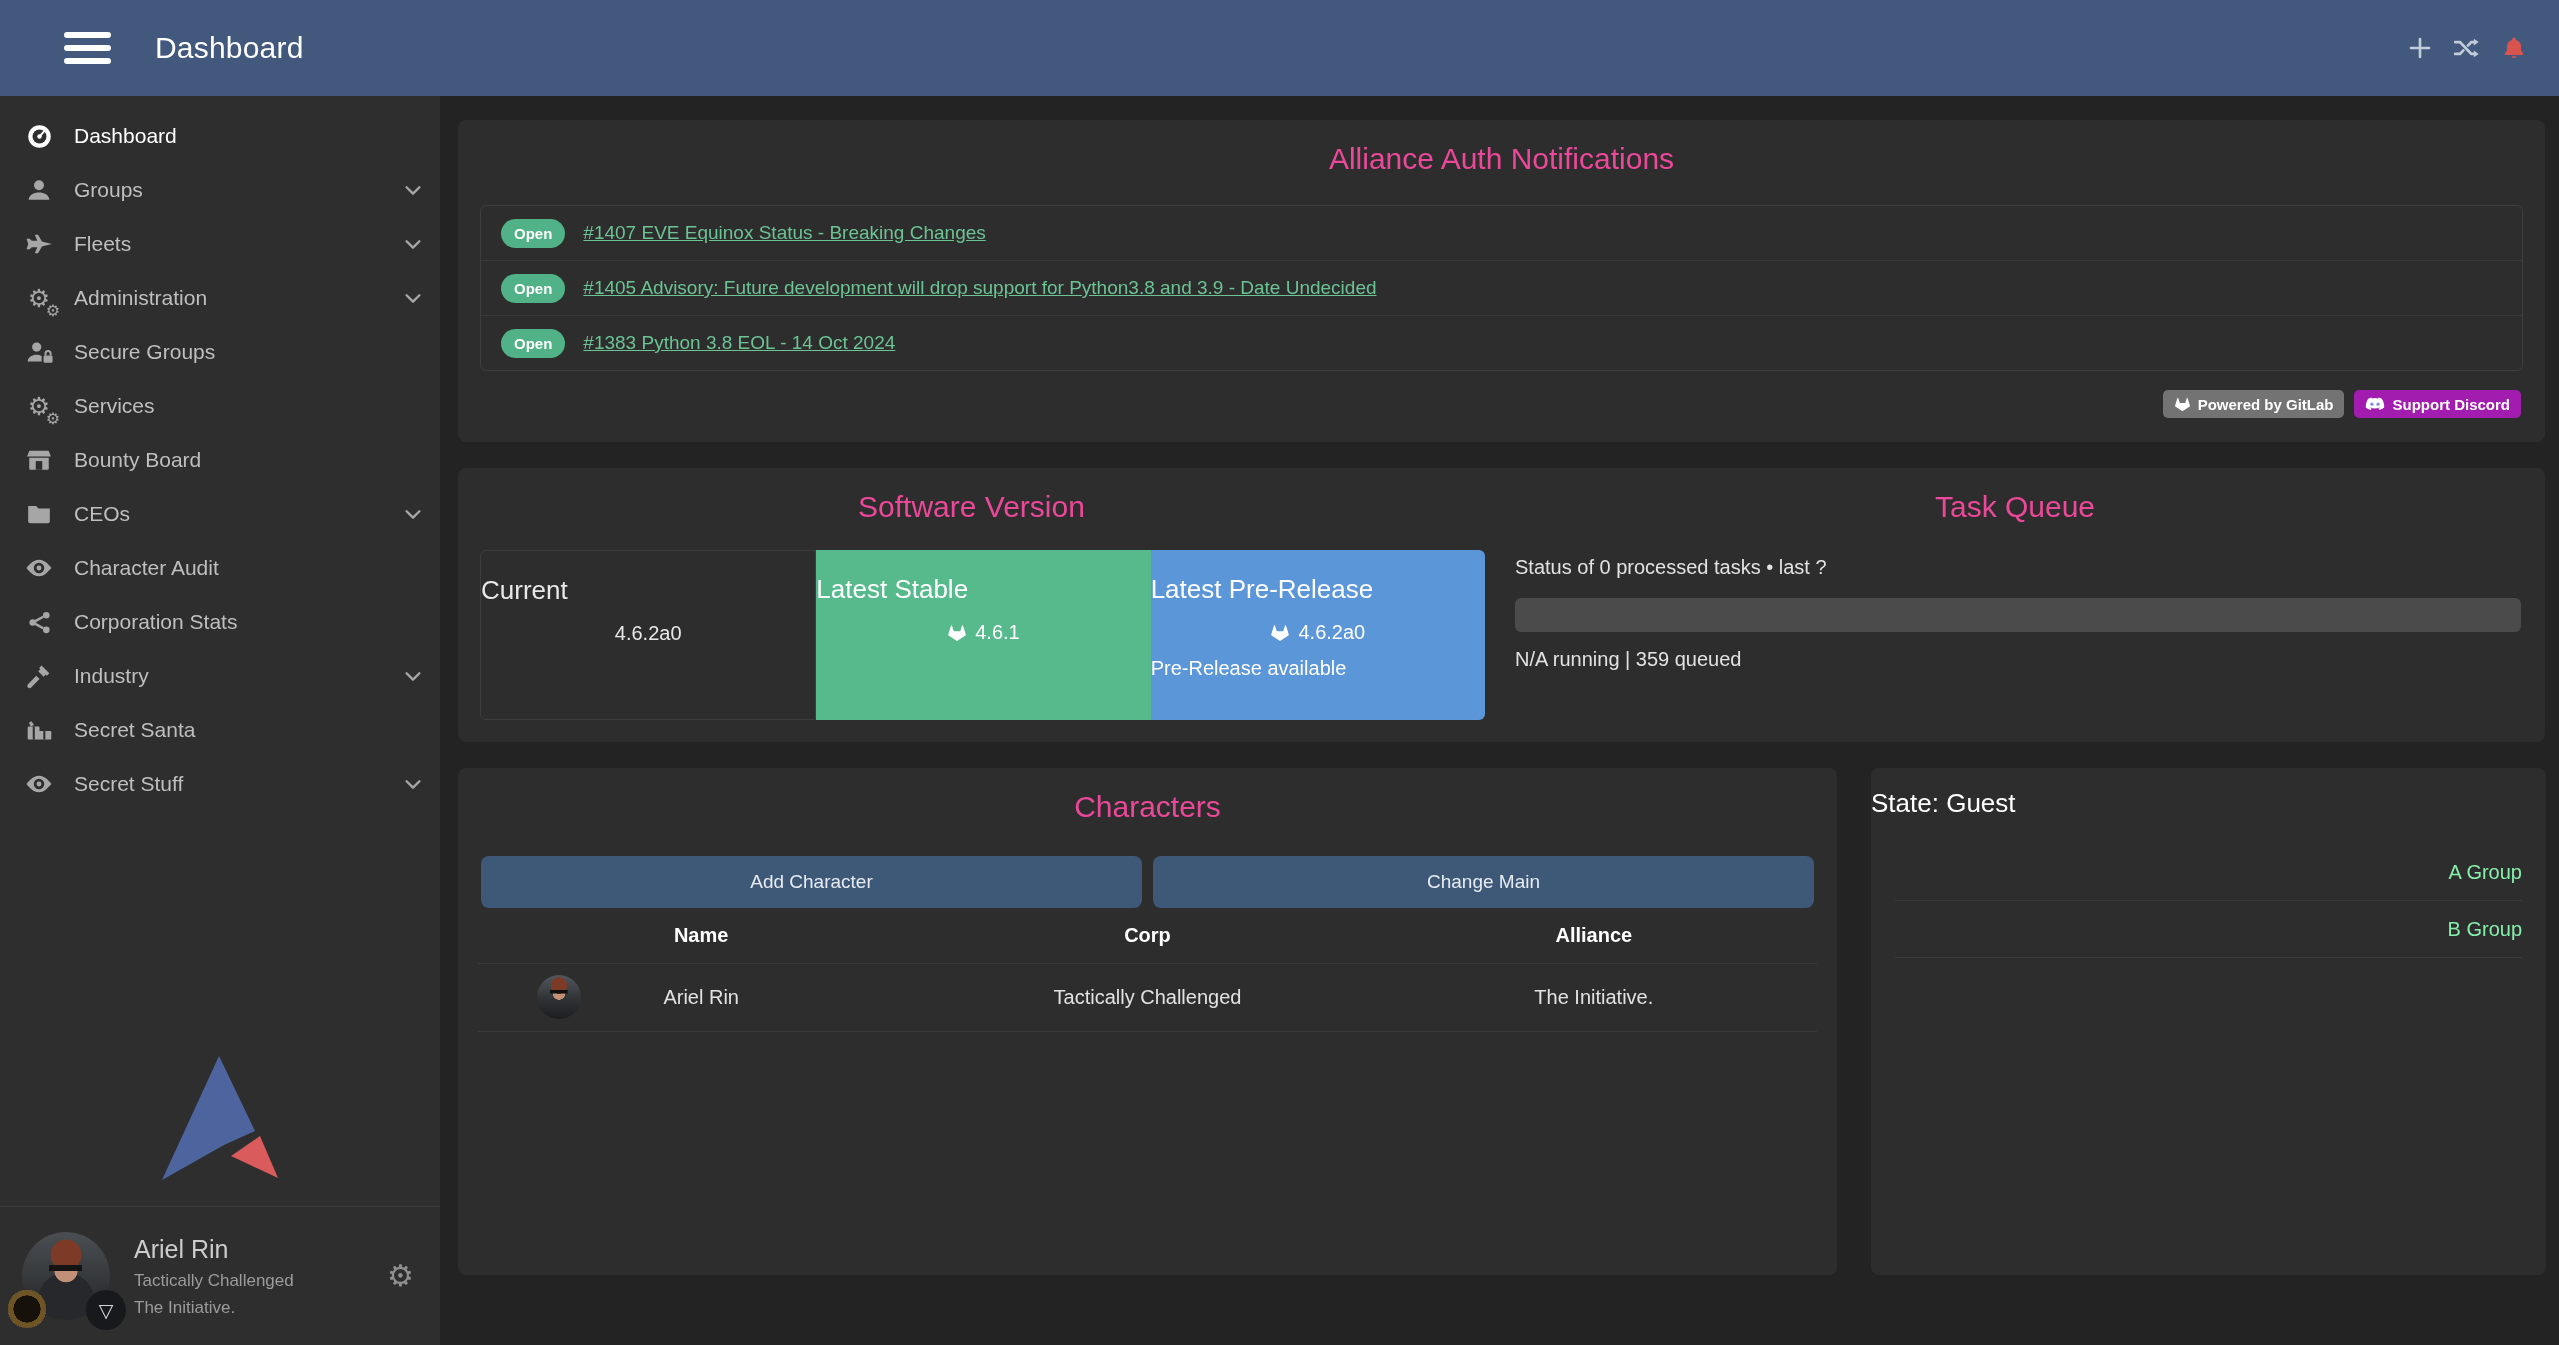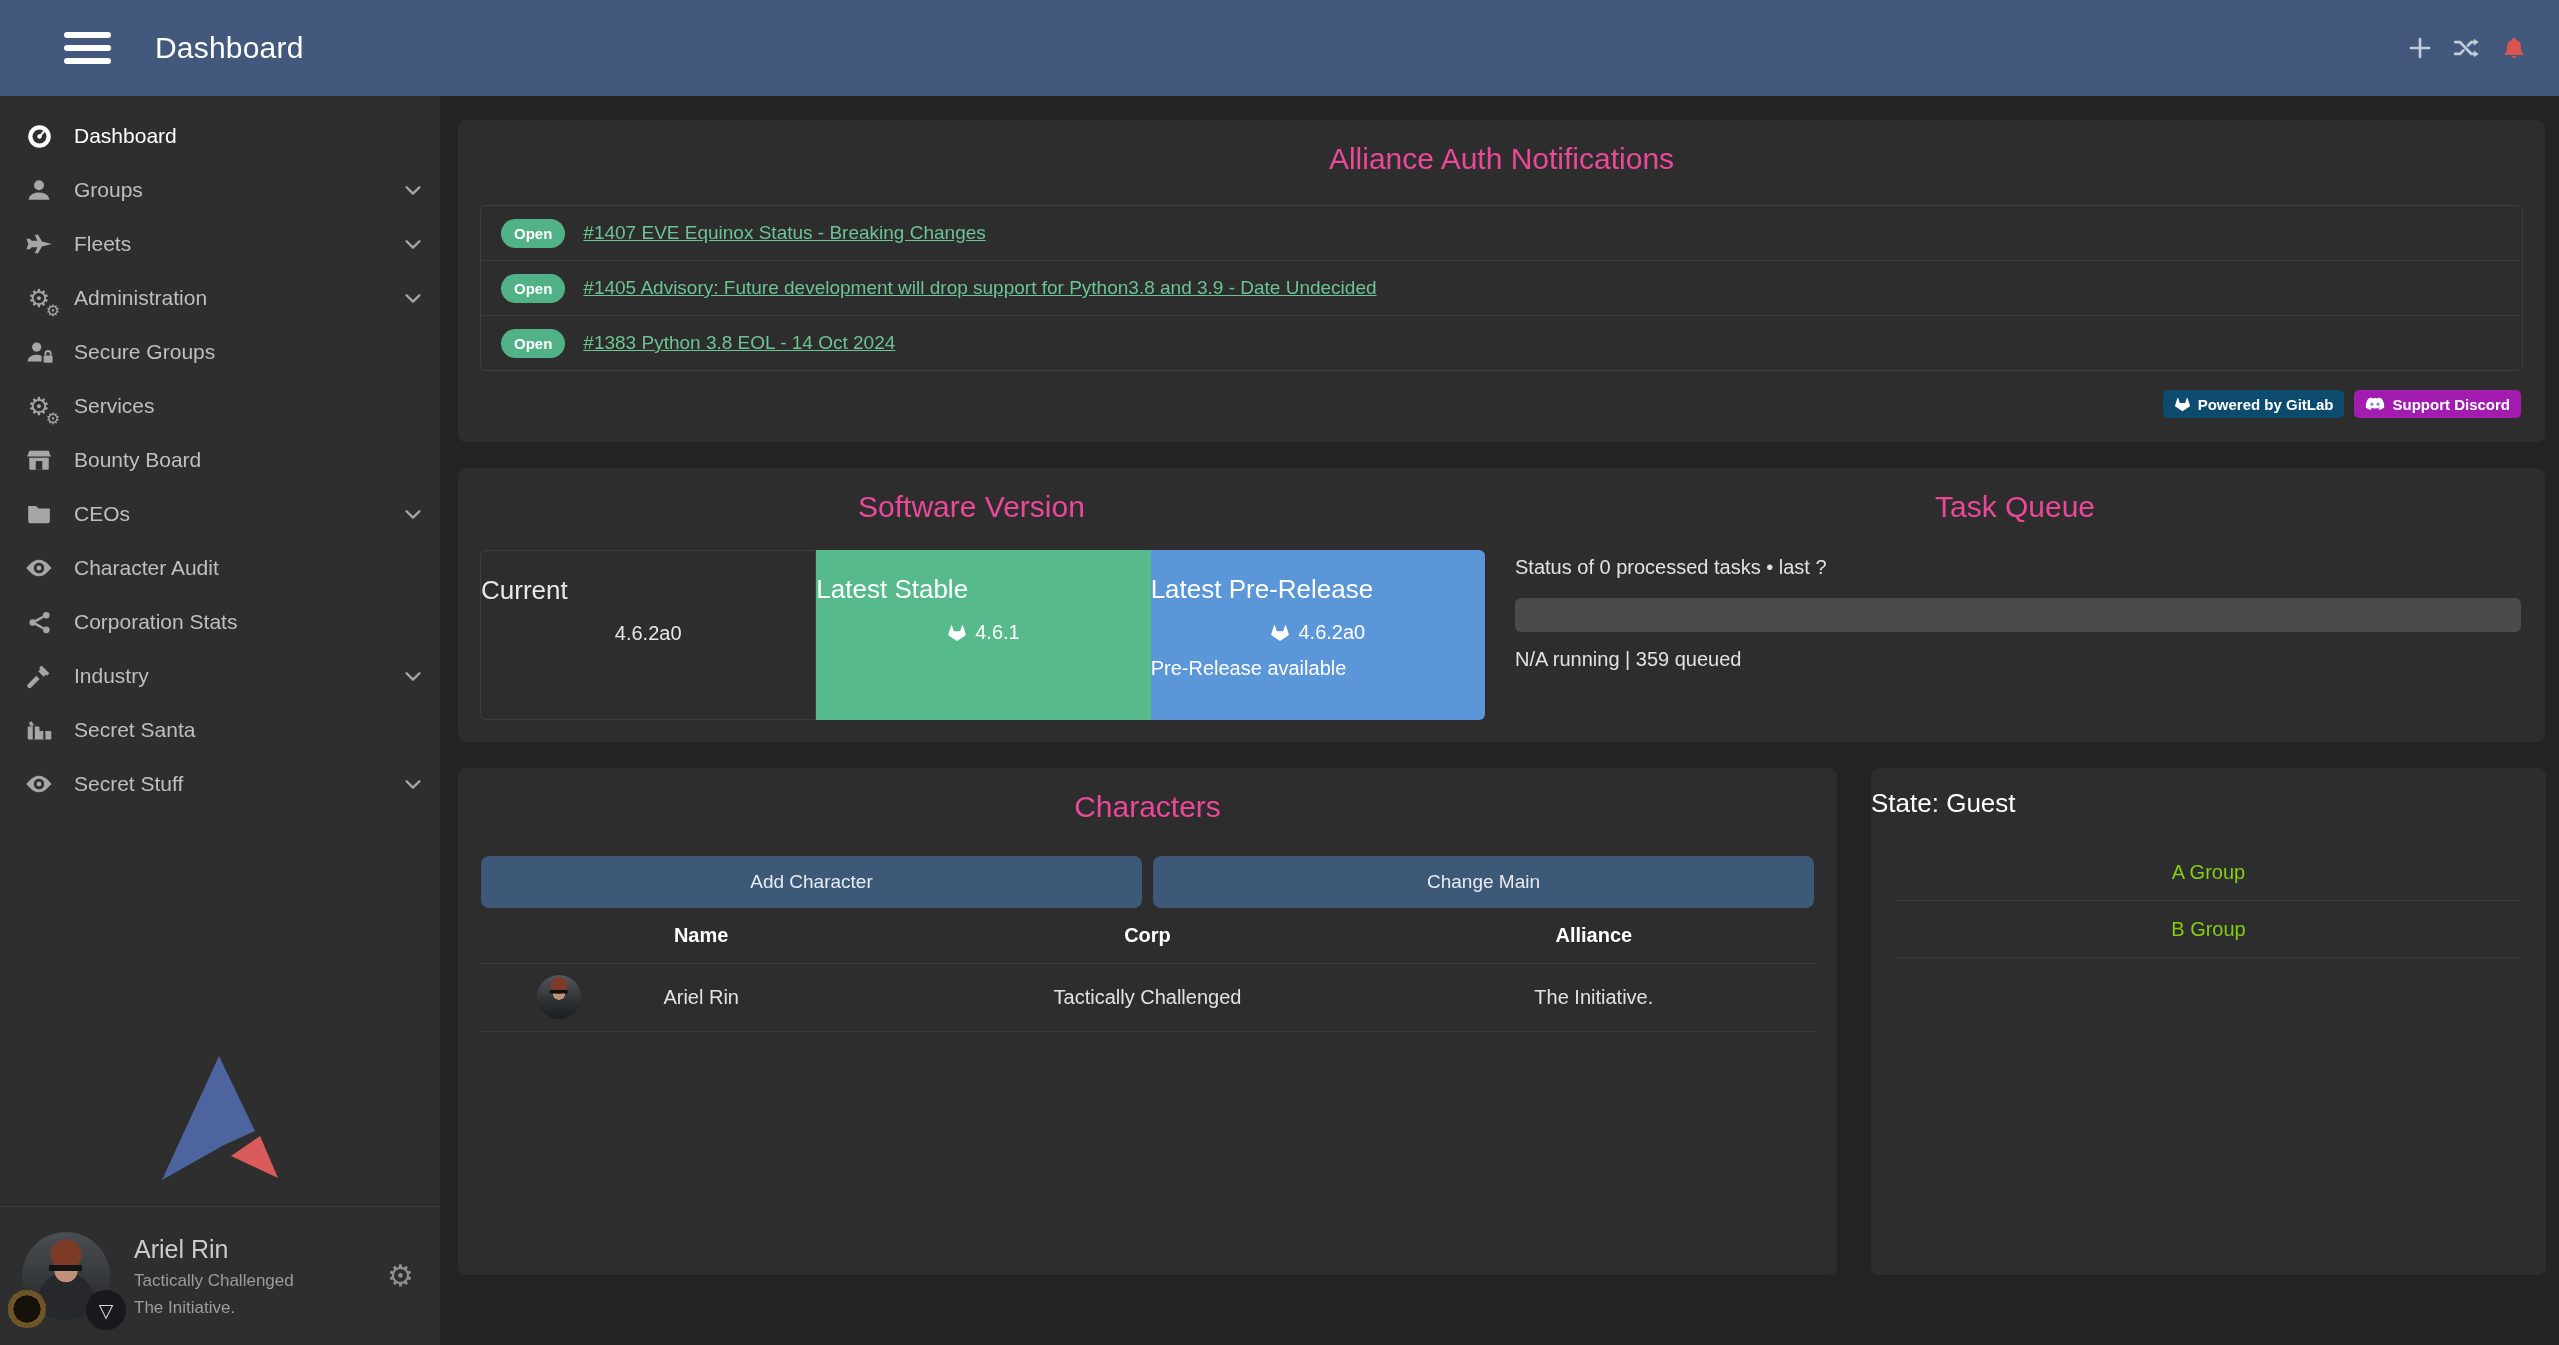--- a/index.html
+++ b/index.html
@@ -65,7 +65,7 @@
   .nlink{margin-left:18px;font-size:19px;color:#6CC394;text-decoration:underline;cursor:pointer;white-space:nowrap}
   .foot-badges{position:absolute;right:24px;bottom:24px;display:flex;gap:10px}
   .fb{height:28px;display:flex;align-items:center;gap:7px;padding:0 11px;border-radius:5px;color:#fff;font-weight:bold;font-size:15px;cursor:pointer}
-  .fb.gitlab{background:#0c4a6e}
+  .fb.gitlab{background:#737373}
   .fb.discord{background:#a21caf}
 
   .p2{left:18px;top:372px;width:2087px;height:274px;display:flex}

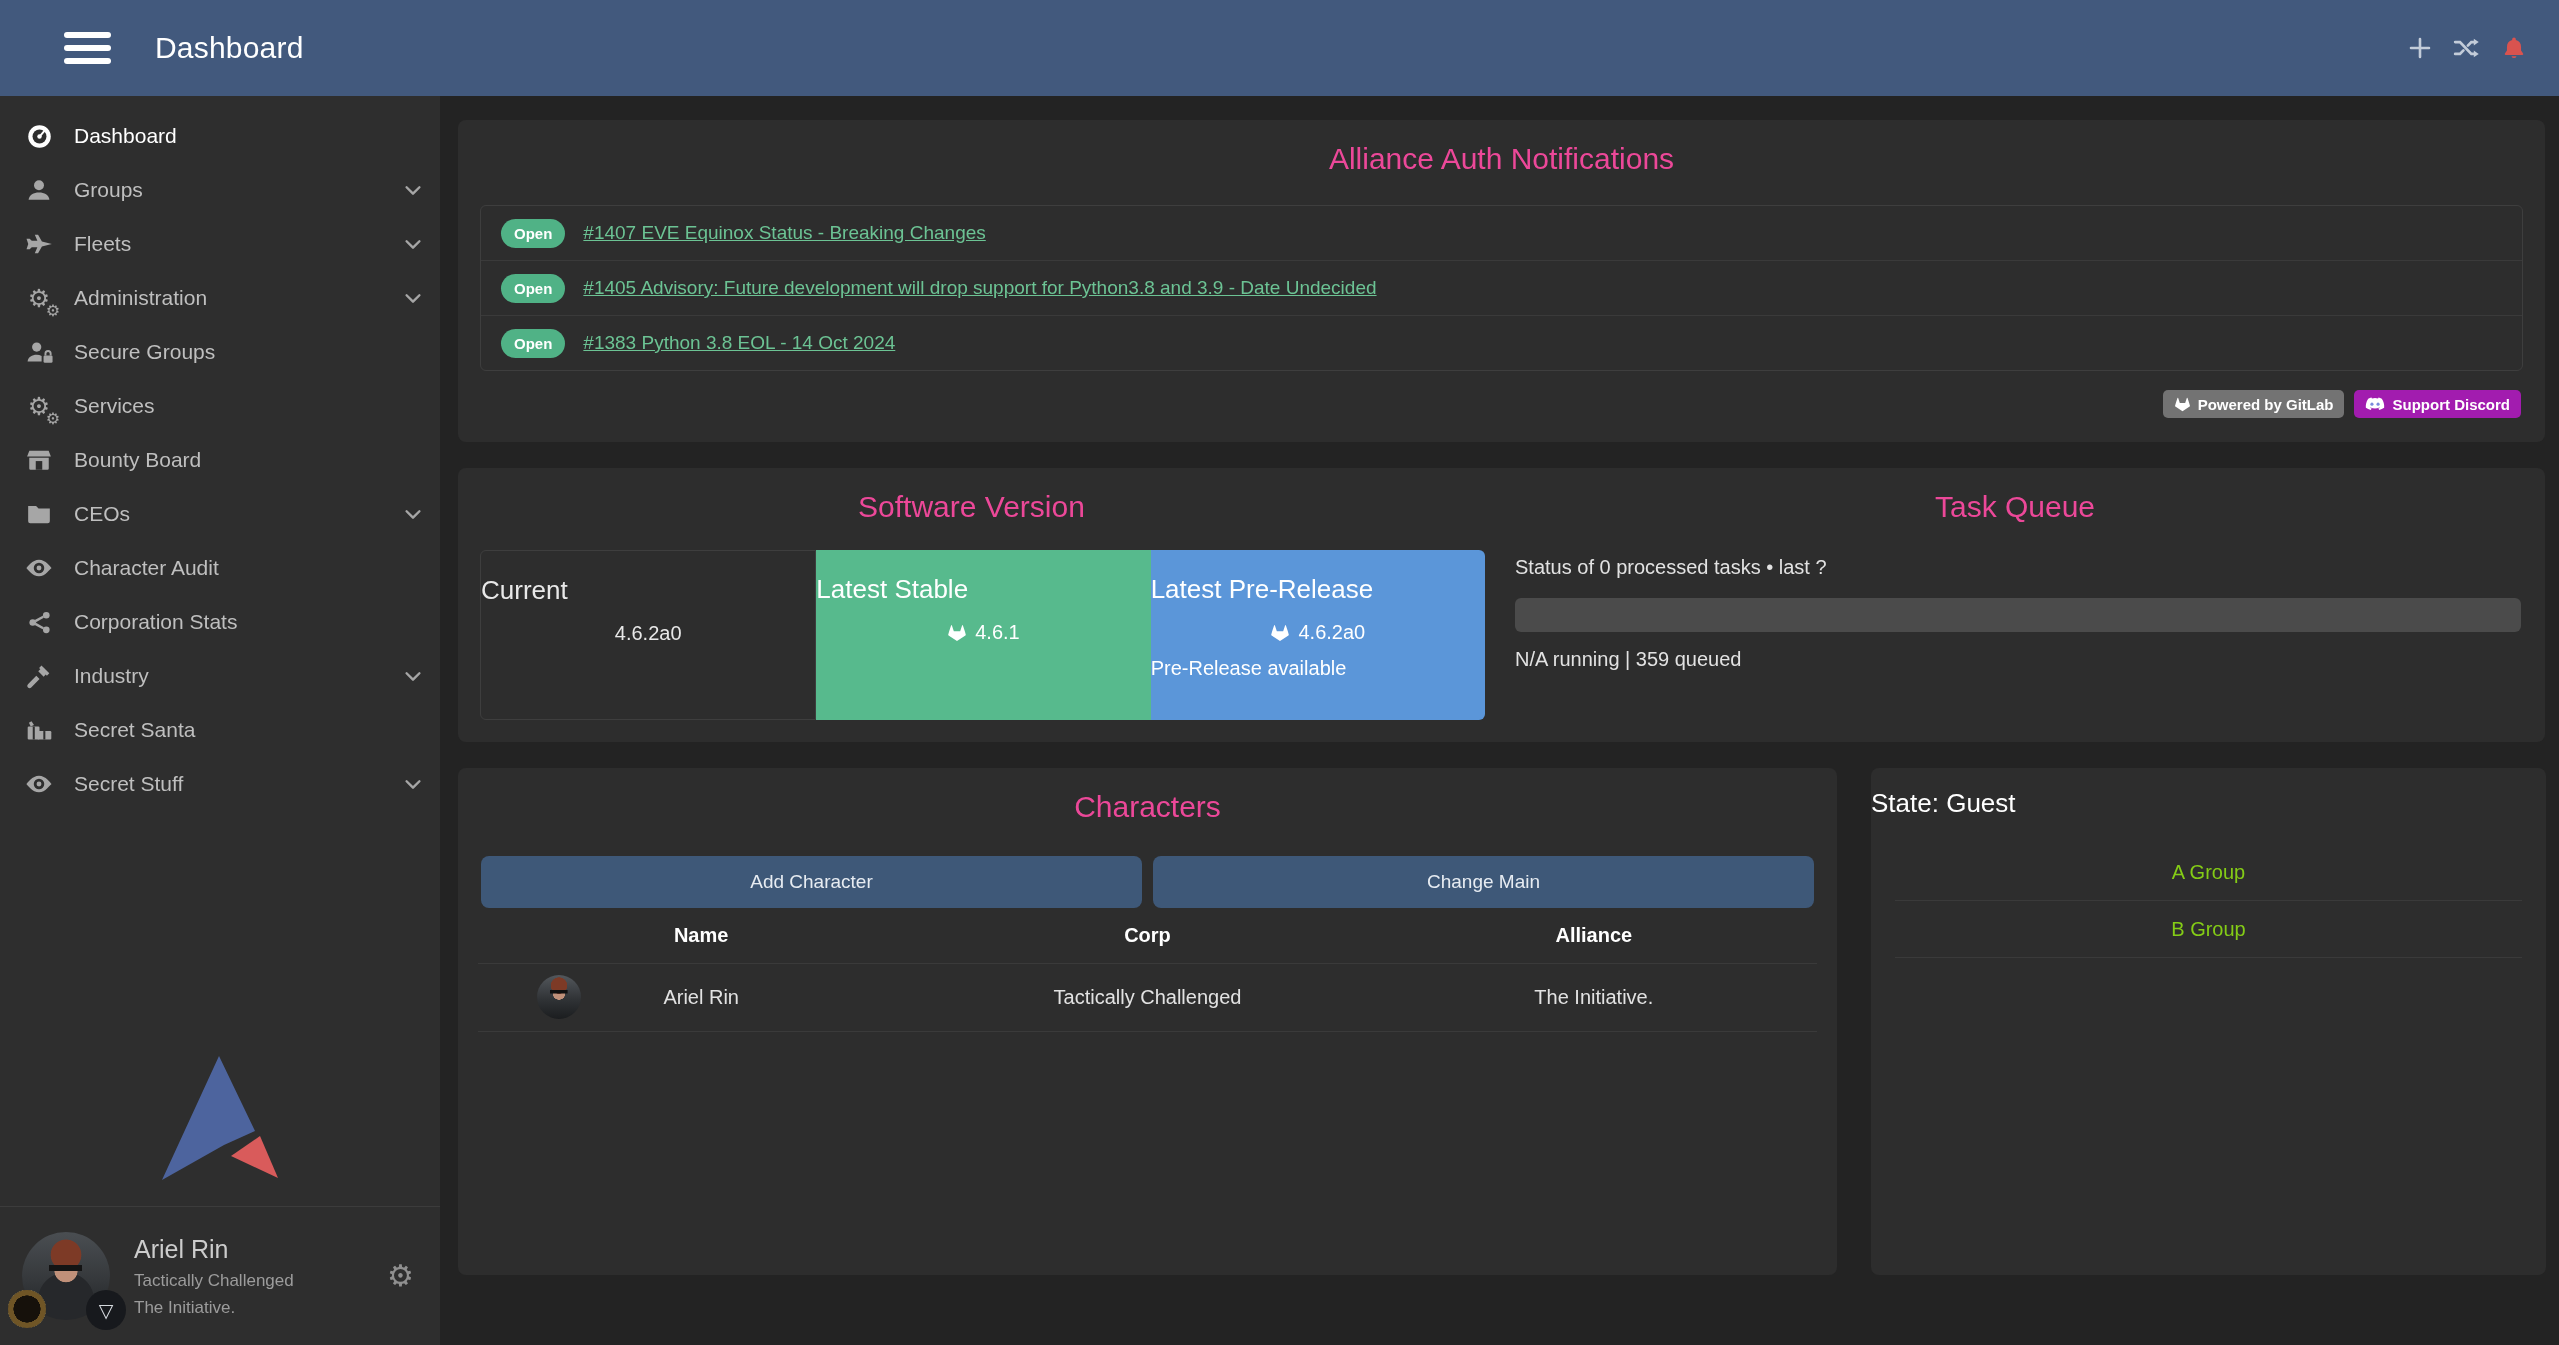--- a/index.html
+++ b/index.html
@@ -100,7 +100,7 @@
   .p4{left:1431px;top:672px;width:675px;height:507px}
   .m-state{margin-top:20px;font-size:26px;color:#fff}
   .m-groups{margin-top:25px}
-  .m-group{height:56px;line-height:56px;text-align:center;font-size:20px;color:#84cc16;border-bottom:1px solid #3A3A3A;margin:0 24px}
+  .m-group{height:56px;line-height:56px;text-align:right;font-size:20px;color:#86efac;border-bottom:1px solid #3A3A3A;margin:0 24px}
 </style>
 </head>
 <body>

